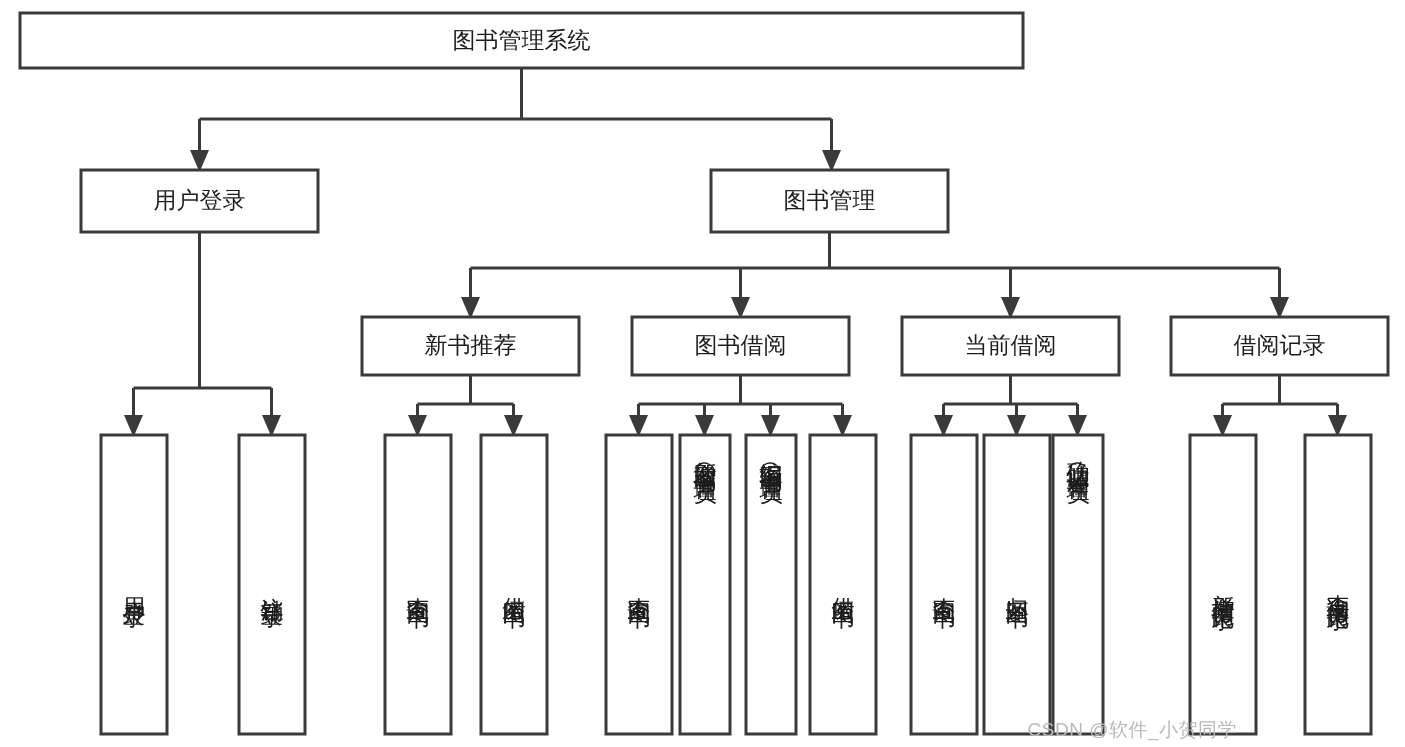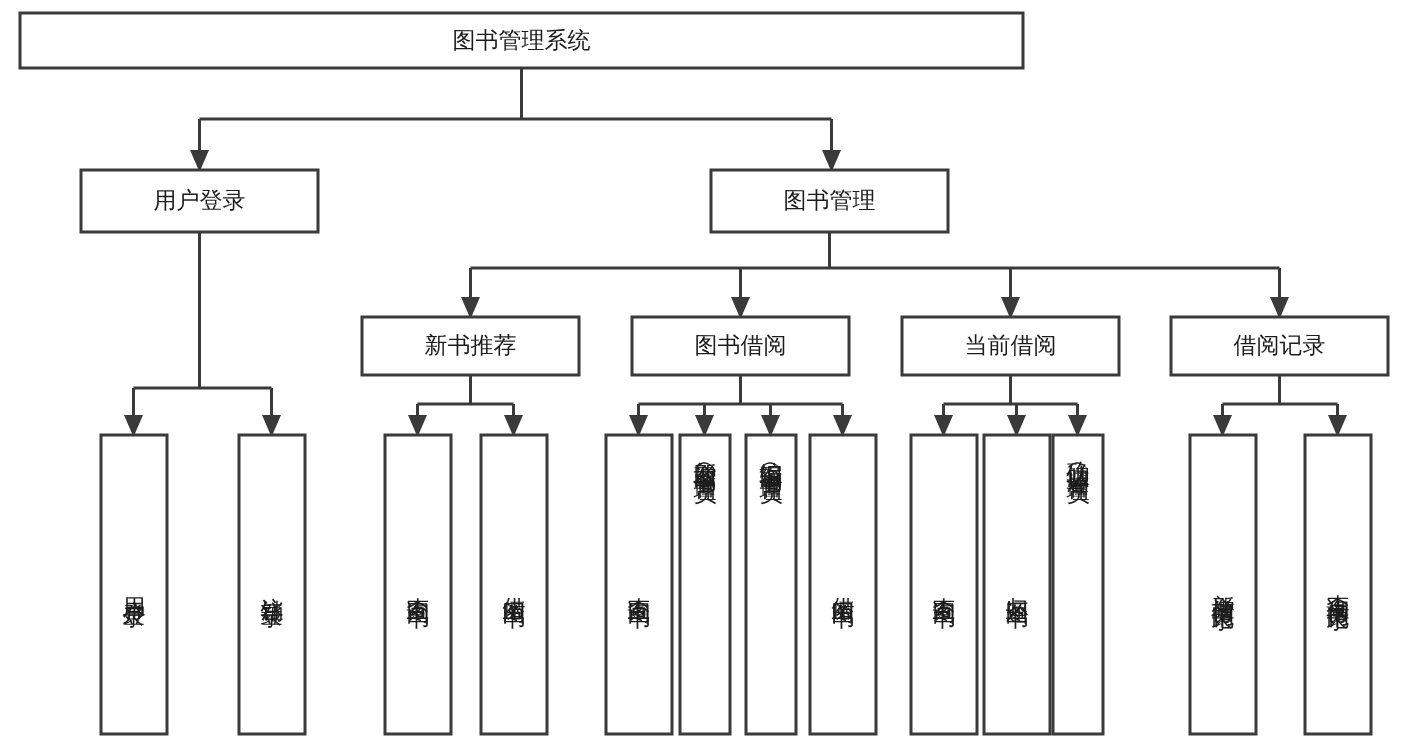--- a/index.html
+++ b/index.html
@@ -238,6 +238,7 @@
     <span class="v-label">查询借阅记录</span>
   </div>
 
+  <div class="watermark">CSDN @软件_小贺同学</div>
 
 </div>
 

